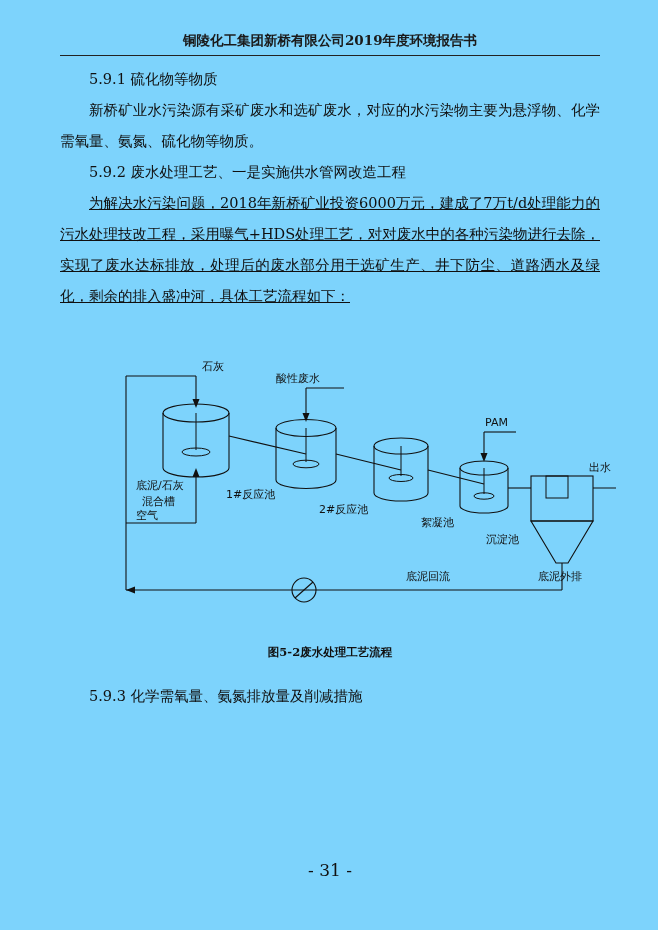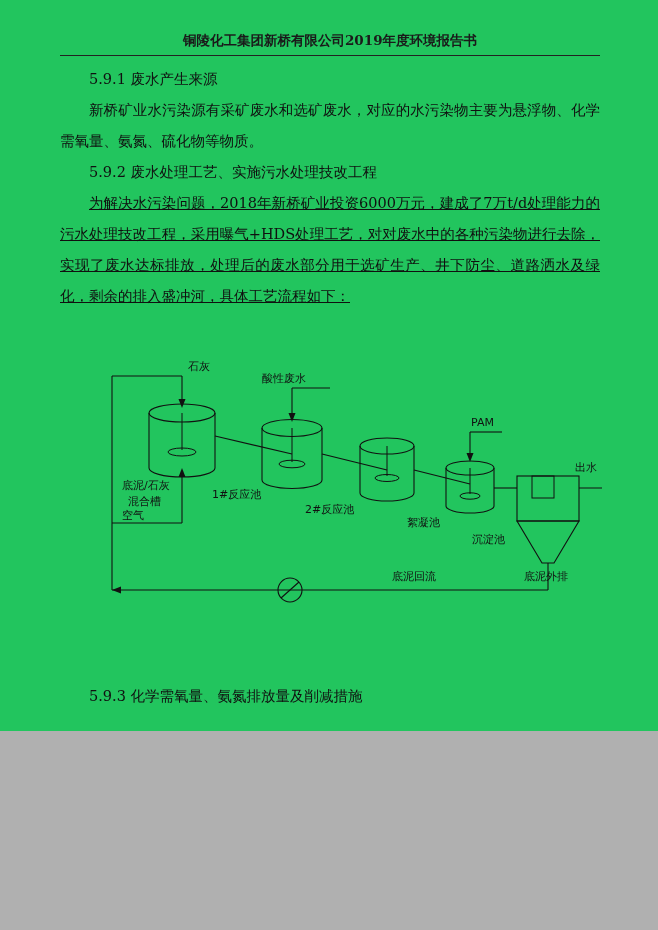--- a/index.html
+++ b/index.html
@@ -10,8 +10,8 @@
   .page {
     position: relative;
     width: 658px;
-    height: 731px;
-    background: #22c55e;
+    height: 930px;
+    background: #7dd3fc;
     margin: 0 auto;
     box-sizing: border-box;
     font-family: "DejaVu Sans", sans-serif;

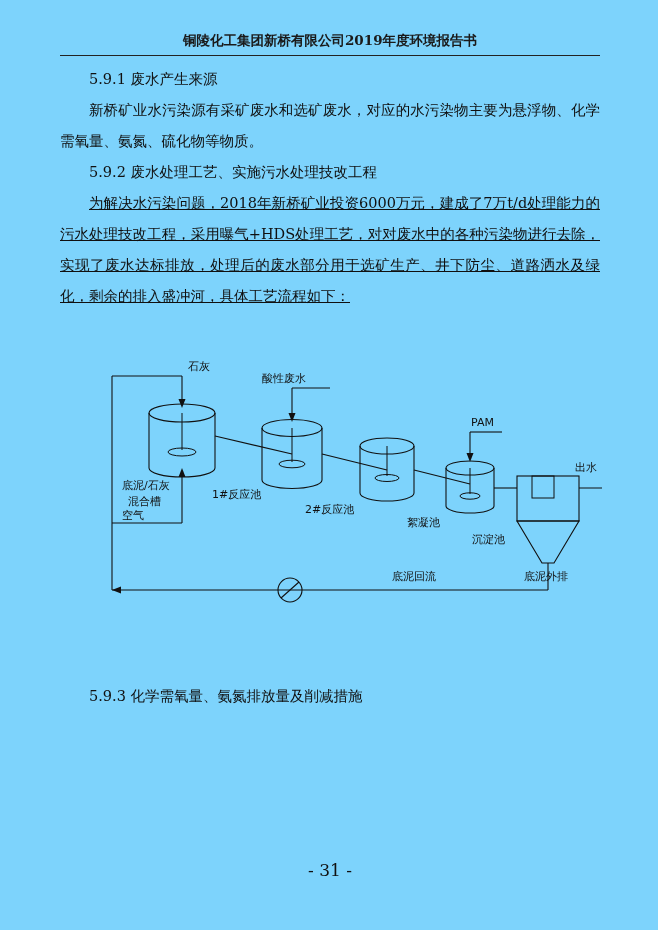--- a/index.html
+++ b/index.html
@@ -109,7 +109,7 @@
     <div class="header">铜陵化工集团新桥有限公司2019年度环境报告书</div>
     <div class="header-rule"></div>
 
-    <div class="sec-head" style="top:64px;">5.9.1 废水产生来源</div>
+    <div class="sec-head" style="top:64px;">5.9.1 硫化物等物质</div>
 
     <div class="body-text indent2" style="top:95px;">新桥矿业水污染源有采矿废水和选矿废水，对应的水污染物主要为悬浮物、化学需氧量、氨氮、硫化物等物质。</div>
 

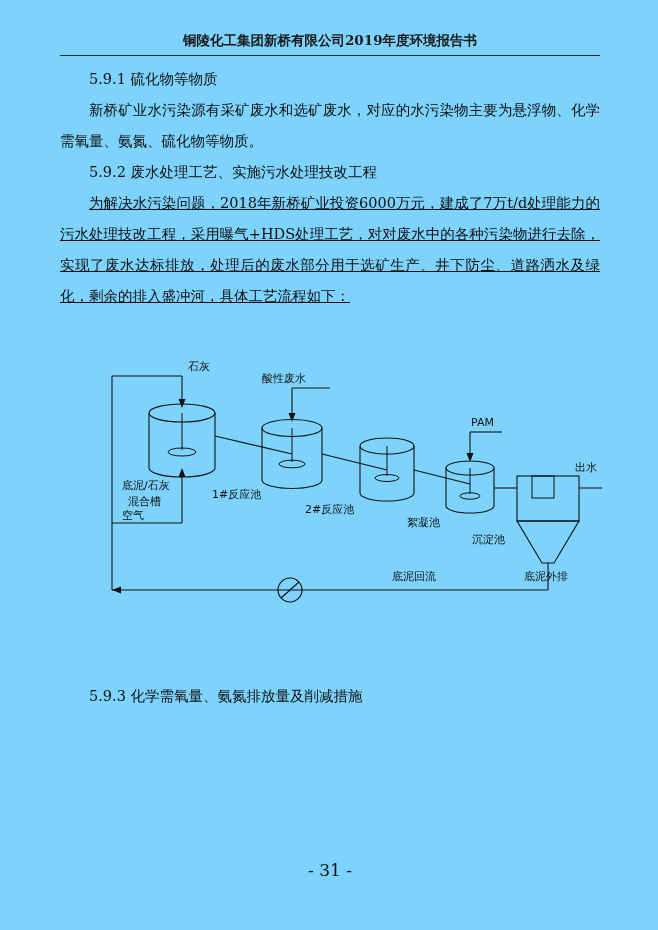--- a/index.html
+++ b/index.html
@@ -113,7 +113,7 @@
 
     <div class="body-text indent2" style="top:95px;">新桥矿业水污染源有采矿废水和选矿废水，对应的水污染物主要为悬浮物、化学需氧量、氨氮、硫化物等物质。</div>
 
-    <div class="sec-head" style="top:157px;">5.9.2 废水处理工艺、实施污水处理技改工程</div>
+    <div class="sec-head" style="top:157px;">5.9.2 废水处理工艺、一是实施供水管网改造工程</div>
 
     <div class="body-text indent2" style="top:188px;text-decoration:underline;">为解决水污染问题，2018年新桥矿业投资6000万元，建成了7万t/d处理能力的污水处理技改工程，采用曝气+HDS处理工艺，对对废水中的各种污染物进行去除，实现了废水达标排放，处理后的废水部分用于选矿生产、井下防尘、道路洒水及绿化，剩余的排入盛冲河，具体工艺流程如下：</div>
 

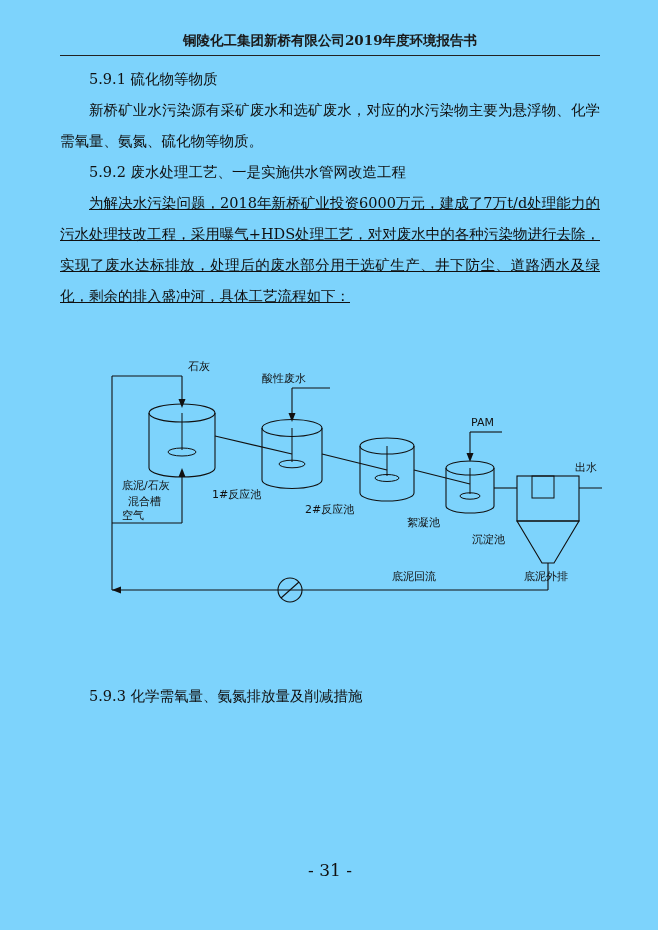--- a/index.html
+++ b/index.html
@@ -68,7 +68,7 @@
   }
   .figure-wrap {
     position: absolute;
-    left: 2px;
+    left: 16px;
     top: 358px;
     width: 540px;
     height: 280px;

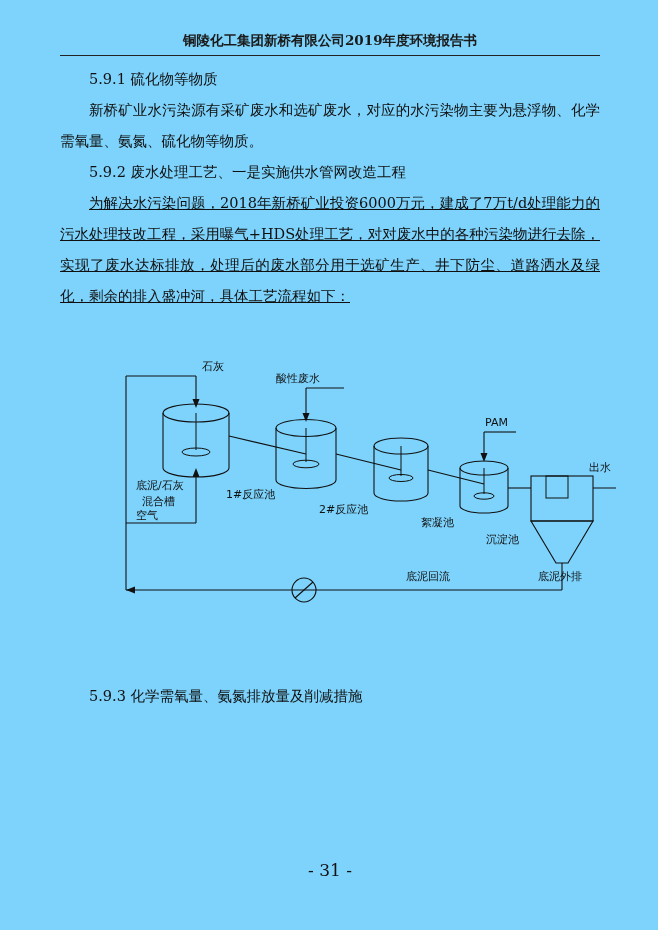--- a/index.html
+++ b/index.html
@@ -206,6 +206,7 @@
       </svg>
     </div>
 
+    <div class="fig-caption">图5-2废水处理工艺流程</div>
 
     <div class="sec-head" style="top:681px;">5.9.3 化学需氧量、氨氮排放量及削减措施</div>
 

